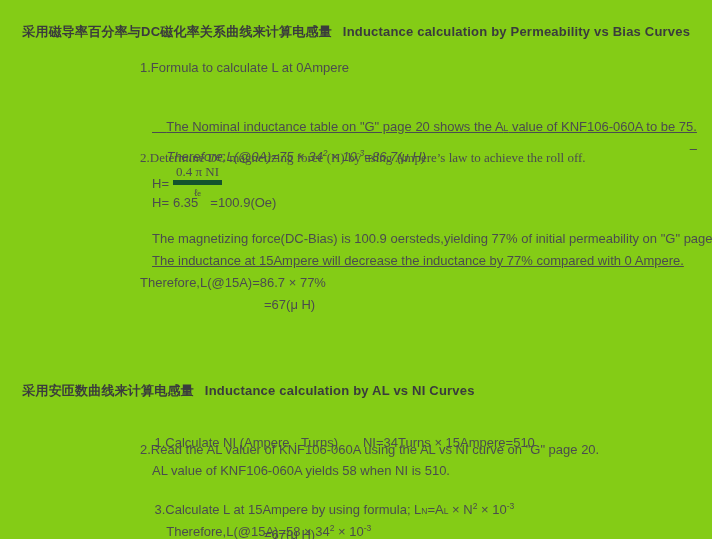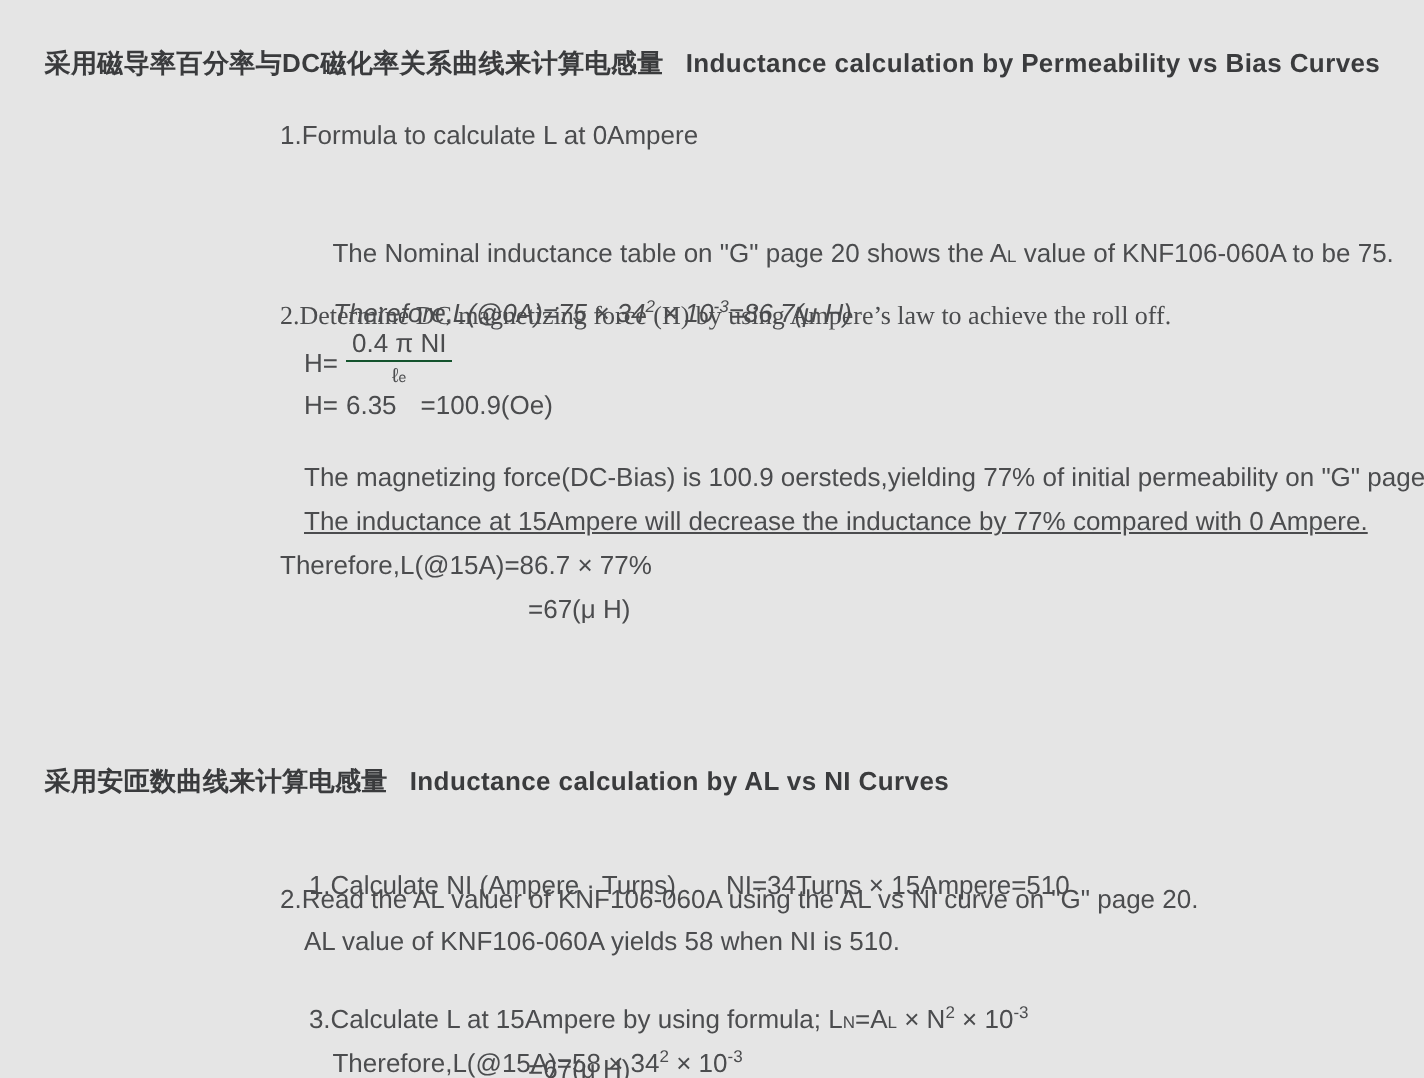--- a/index.html
+++ b/index.html
@@ -6,7 +6,7 @@
   .page {
     position:relative;
     width:712px; height:539px;
-    background:#e5e5e5;
+    background:#84cc16;
     color:#4b4c4e;
     font-family:"Liberation Sans", sans-serif;
     font-size:13px;

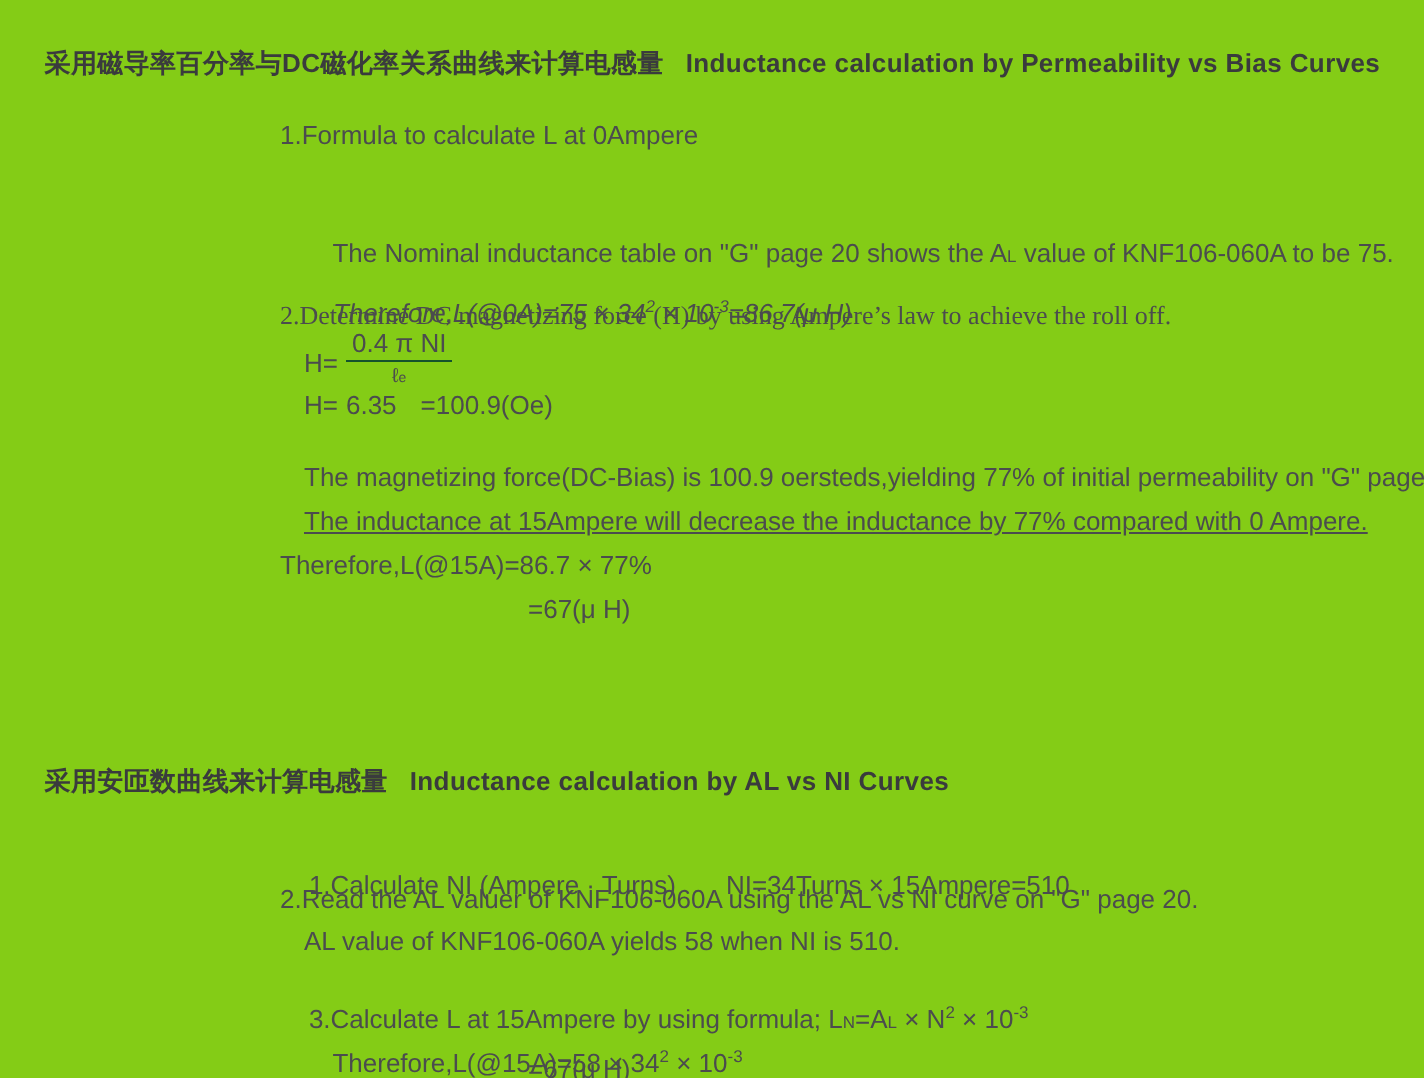--- a/index.html
+++ b/index.html
@@ -45,7 +45,7 @@
   <div class="ln" style="left:140px; top:60px;">1.Formula to calculate L at 0Ampere</div>
 
 
-  <div class="ln" style="left:152px; top:104px;">
+  <div class="ln" style="left:152px; top:104px;text-decoration:underline;">
     <span>The Nominal inductance table on "G" page 20 shows the A</span><span class="sb">L</span><span> value of KNF106-060A to be 75.</span>
   </div>
 

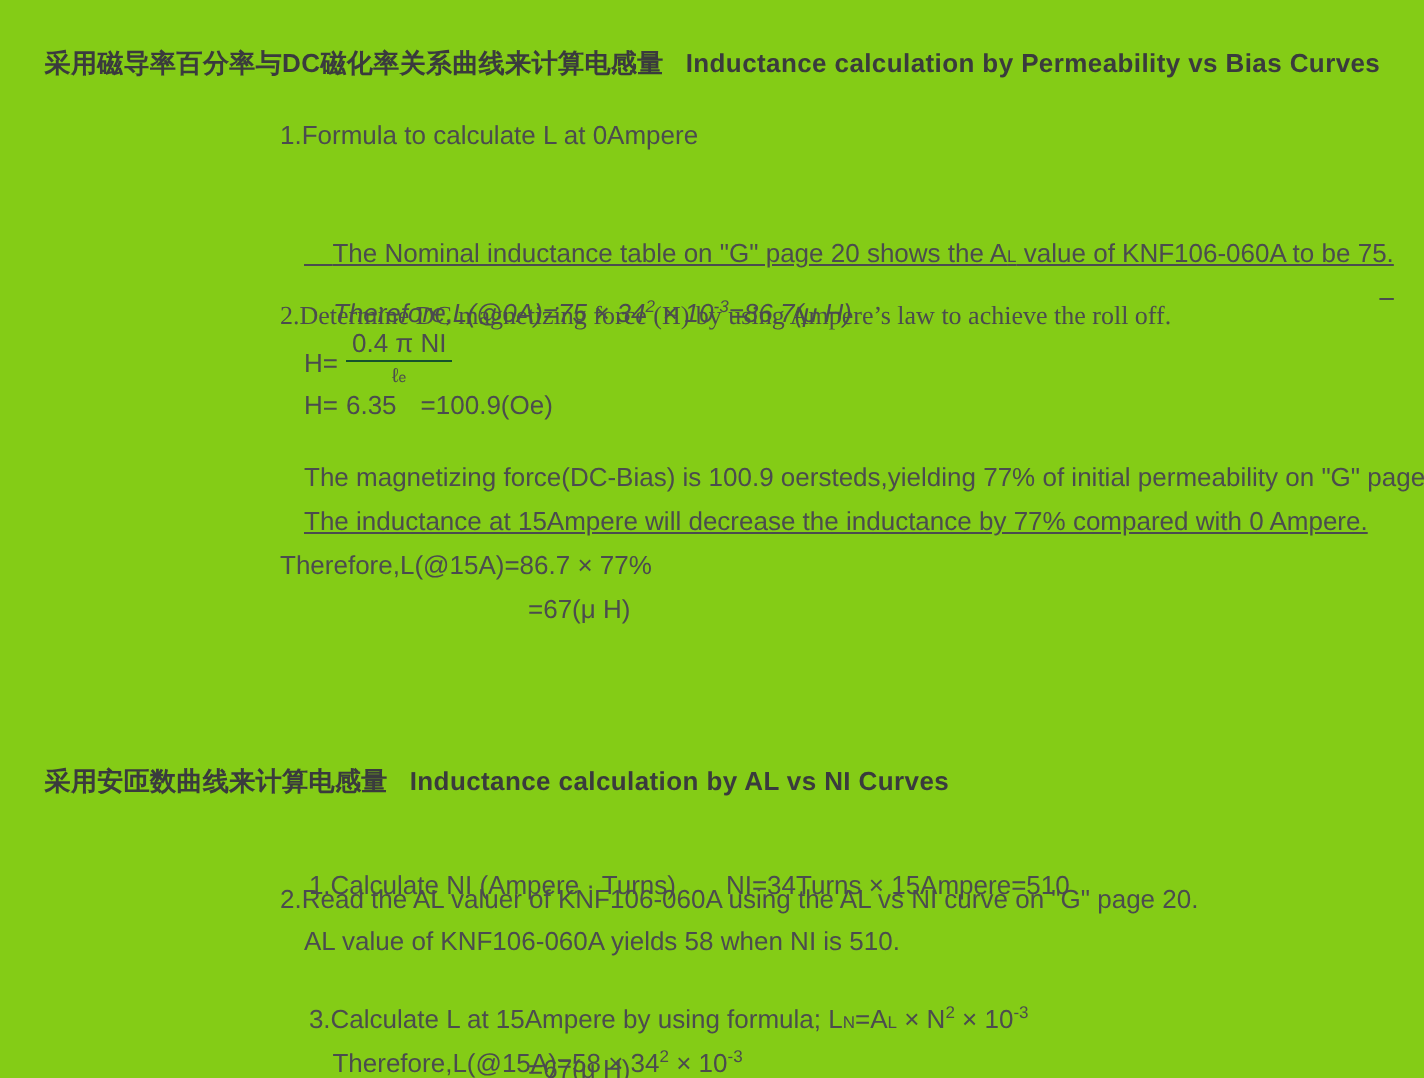--- a/index.html
+++ b/index.html
@@ -26,7 +26,7 @@
   .sp { font-size:8.5px; vertical-align:5px; }
   .frac-line { position:absolute; display:flex; align-items:center; white-space:pre; }
   .frac { display:inline-flex; flex-direction:column; align-items:center; margin-left:4px; }
-  .frac .num { display:block; padding:0 3px 1px 3px; border-bottom:1px solid #14532d; line-height:14px; }
+  .frac .num { display:block; padding:0 3px 1px 3px; border-bottom:5px solid #14532d; line-height:14px;font-family:Liberation Serif, serif; }
   .frac .den { display:block; line-height:14px; padding-top:1px; }
   .den-small { font-size:10px; }
   .den-small .sb2 { font-size:7px; }

